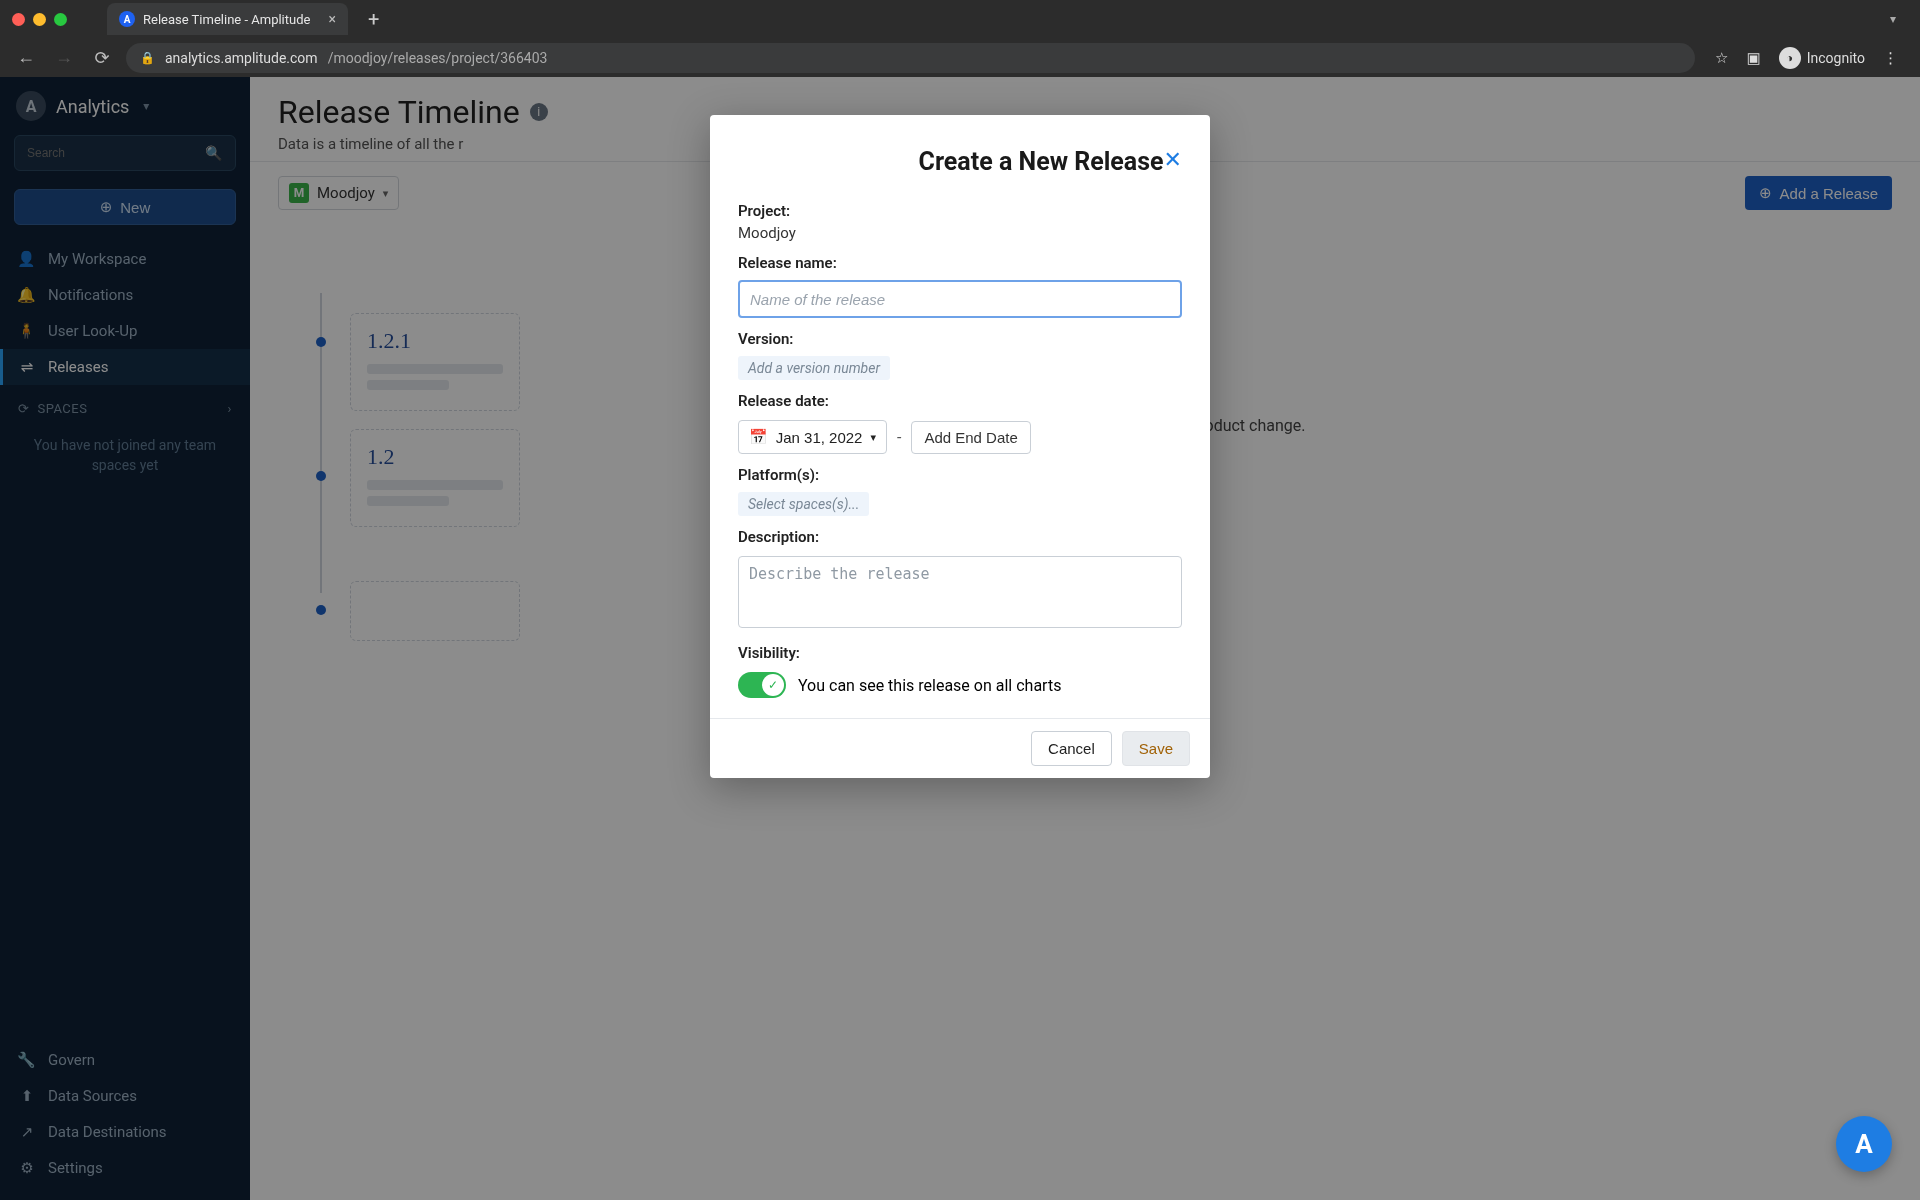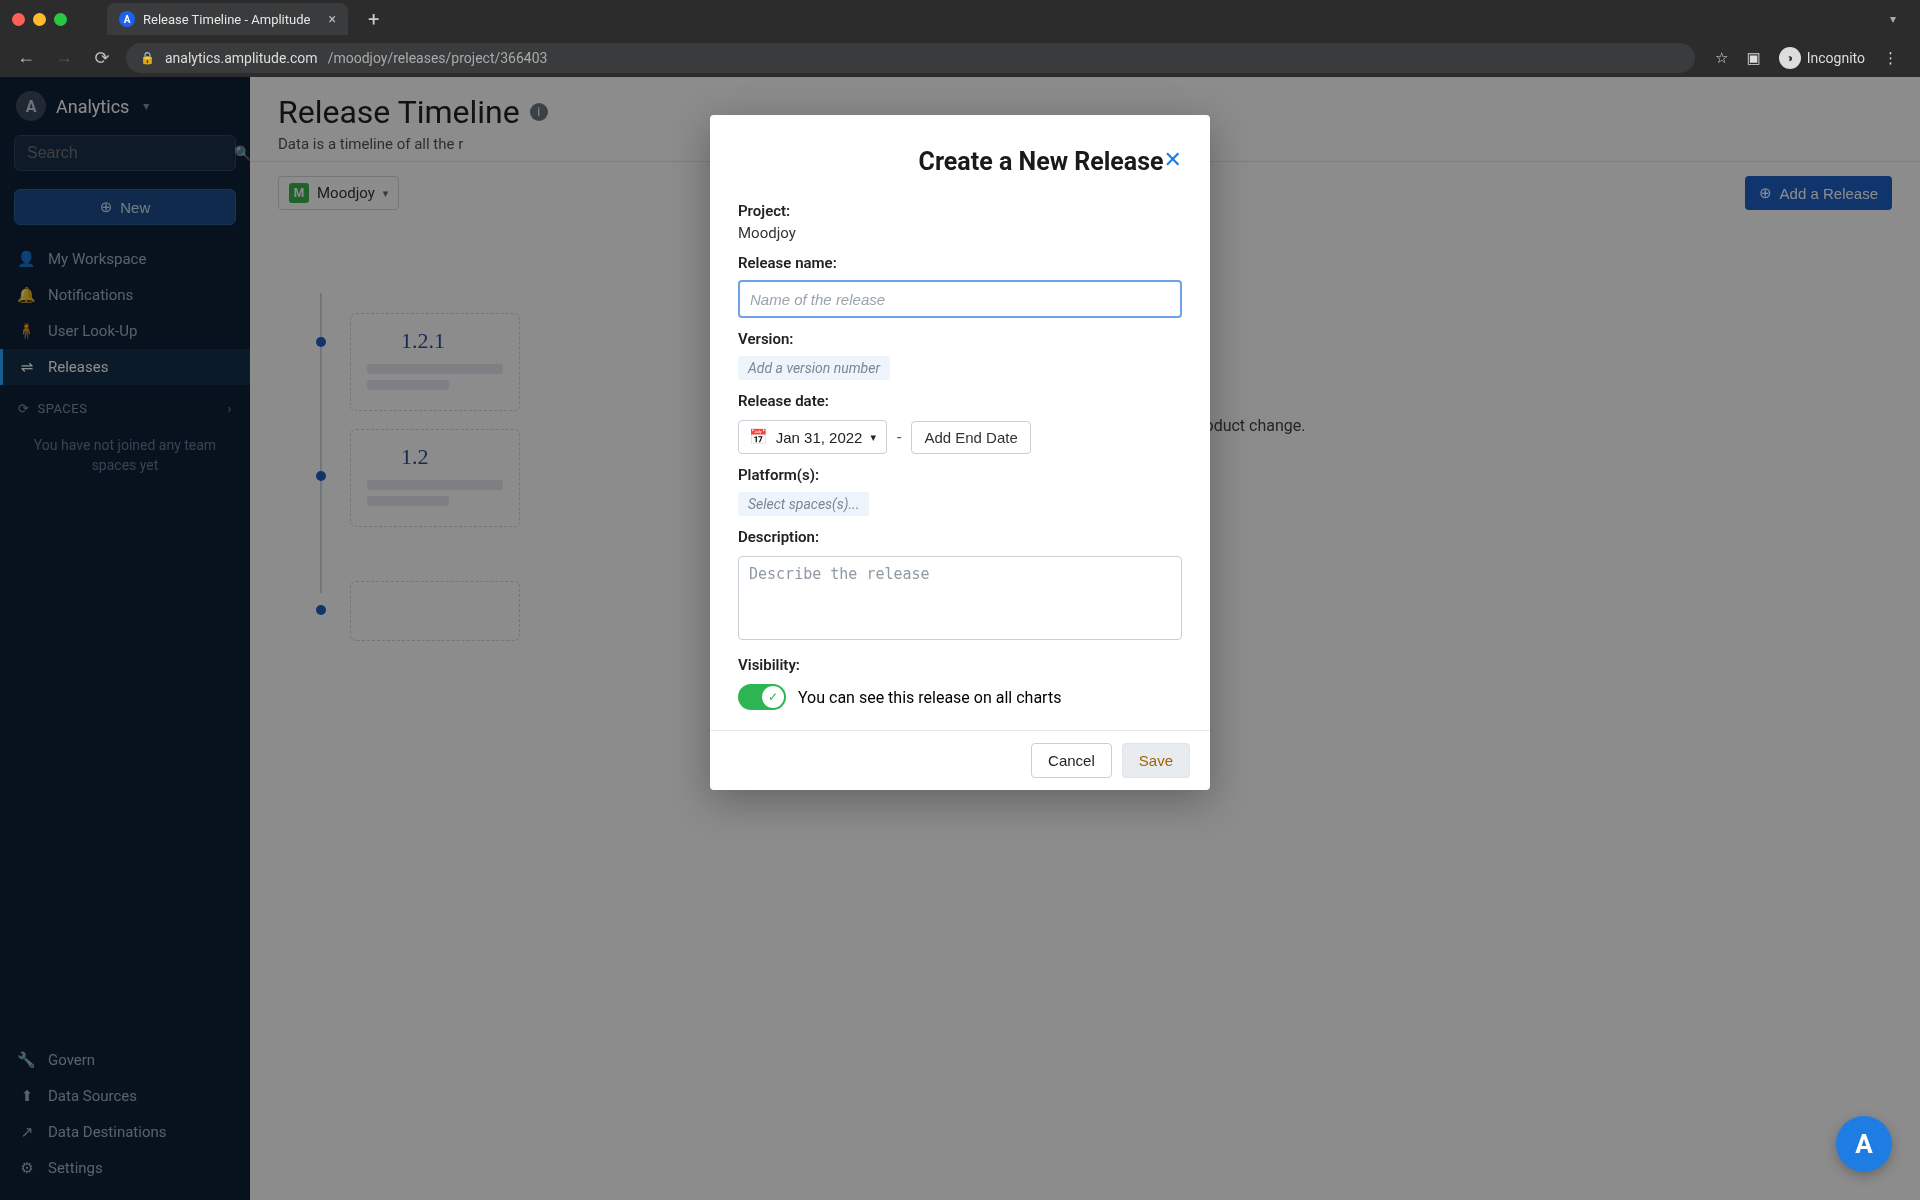--- a/index.html
+++ b/index.html
@@ -36,7 +36,7 @@
   .brand-chevron{ color:#7e93a7; font-size:12px; margin-left:4px;}
   .search-wrap{ padding:0 14px 12px;}
   .search-box{ display:flex; align-items:center; background:#1a3147; border:1px solid #2a4761; border-radius:6px; height:36px; padding:0 12px; color:#9fb3c6; font-size:14px;}
-  .search-box input{ flex:1; background:transparent; border:none; color:#7dd3fc; font-size:16px; outline:none;}
+  .search-box input{ flex:1; background:transparent; border:none; color:#7dd3fc; font-size:12px; outline:none;}
   .search-icon{color:#7e93a7; font-size:14px;}
   .new-btn-wrap{ padding: 6px 14px 16px;}
   .new-btn{ width:100%; height:36px; border-radius:6px; background:#1e4e8c; color:#cfe1f5; border:1px solid #325f97; font-size:15px; display:flex; align-items:center; justify-content:center; gap:8px;}

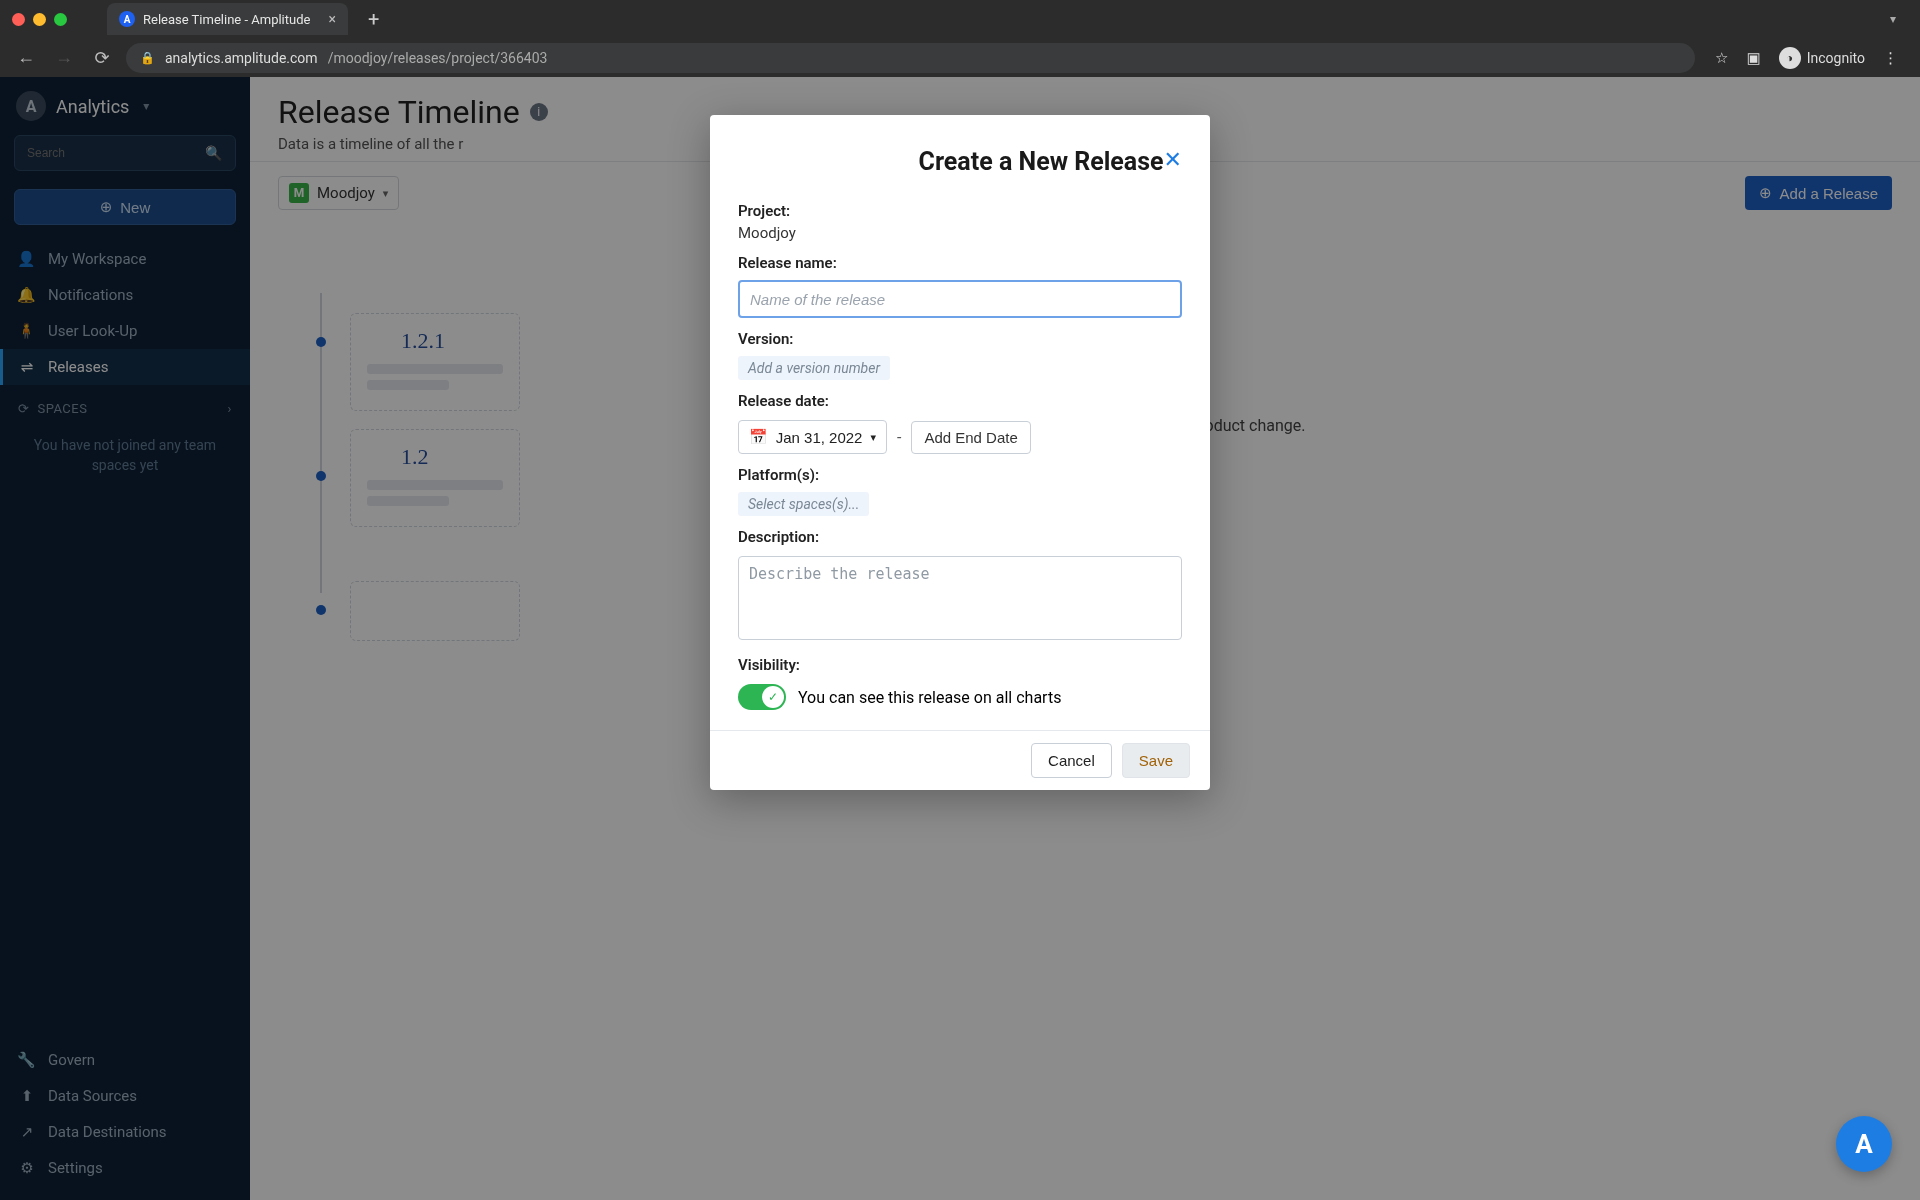--- a/index.html
+++ b/index.html
@@ -66,7 +66,7 @@
   .tl-line{ position:absolute; left:0; top:0; bottom:-300px; width:2px; background:#cfd6de;}
   .tl-dot{ position:absolute; left:-4px; width:10px; height:10px; border-radius:50%; background:#1e61c6;}
   .tl-card{ position:absolute; left:30px; width:170px; background:#fff; border:1px dashed #cfd6de; border-radius:6px; padding:14px 16px;}
-  .tl-card .ver{ color:#274f9c; font-size:22px; font-family: Georgia, serif; margin-bottom:10px;margin-left:34px;}
+  .tl-card .ver{ color:#274f9c; font-size:22px; font-family: Georgia, serif; margin-bottom:10px;}
   .tl-card .bar{ height:10px; background:#e4e8ed; border-radius:3px; margin:6px 0;}
   .tl-card .bar.short{width:60%;}
   .promo{ position:absolute; left:640px; right:40px; top:168px; }

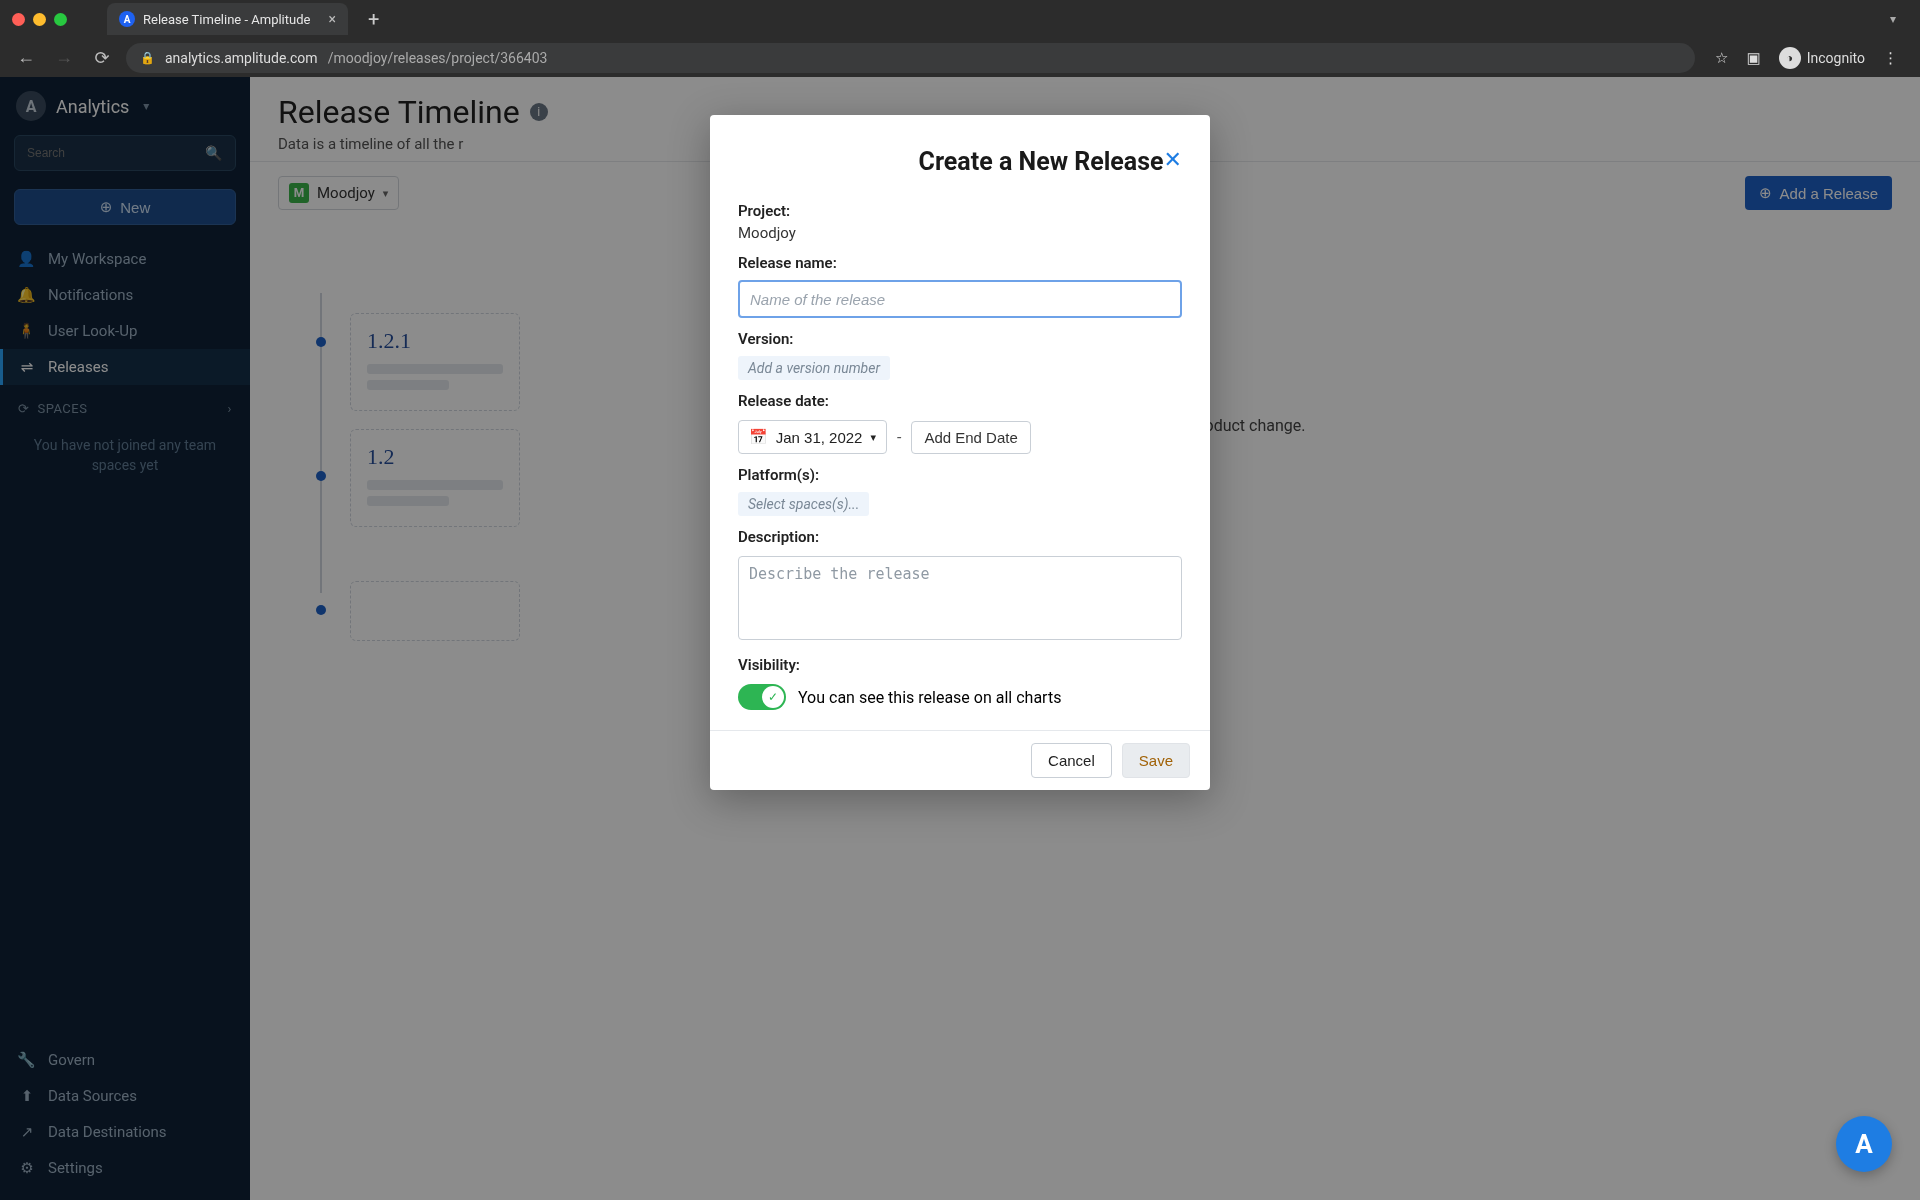--- a/index.html
+++ b/index.html
@@ -89,7 +89,7 @@
   .date-btn{ display:flex; align-items:center; gap:8px; border:1px solid #c9cfd6; border-radius:4px; padding:7px 10px; font-size:15px; background:#fff; color:#222;}
   .date-sep{ color:#555;}
   .end-btn{ border:1px solid #c9cfd6; border-radius:4px; padding:7px 12px; font-size:15px; background:#fff; color:#333;}
-  .textarea{ width:100%; margin-top:10px; height:84px; border:1px solid #c9cfd6; border-radius:4px; padding:8px 10px; font-size:15px; resize:none; outline:none;}
+  .textarea{ width:100%; margin-top:10px; height:72px; border:1px solid #c9cfd6; border-radius:4px; padding:8px 10px; font-size:15px; resize:none; outline:none;}
   .textarea::placeholder{color:#8f99a3;}
   .vis-row{ display:flex; align-items:center; gap:12px; margin-top:10px;}
   .toggle{ width:48px; height:26px; border-radius:13px; background:#2db553; position:relative;}

